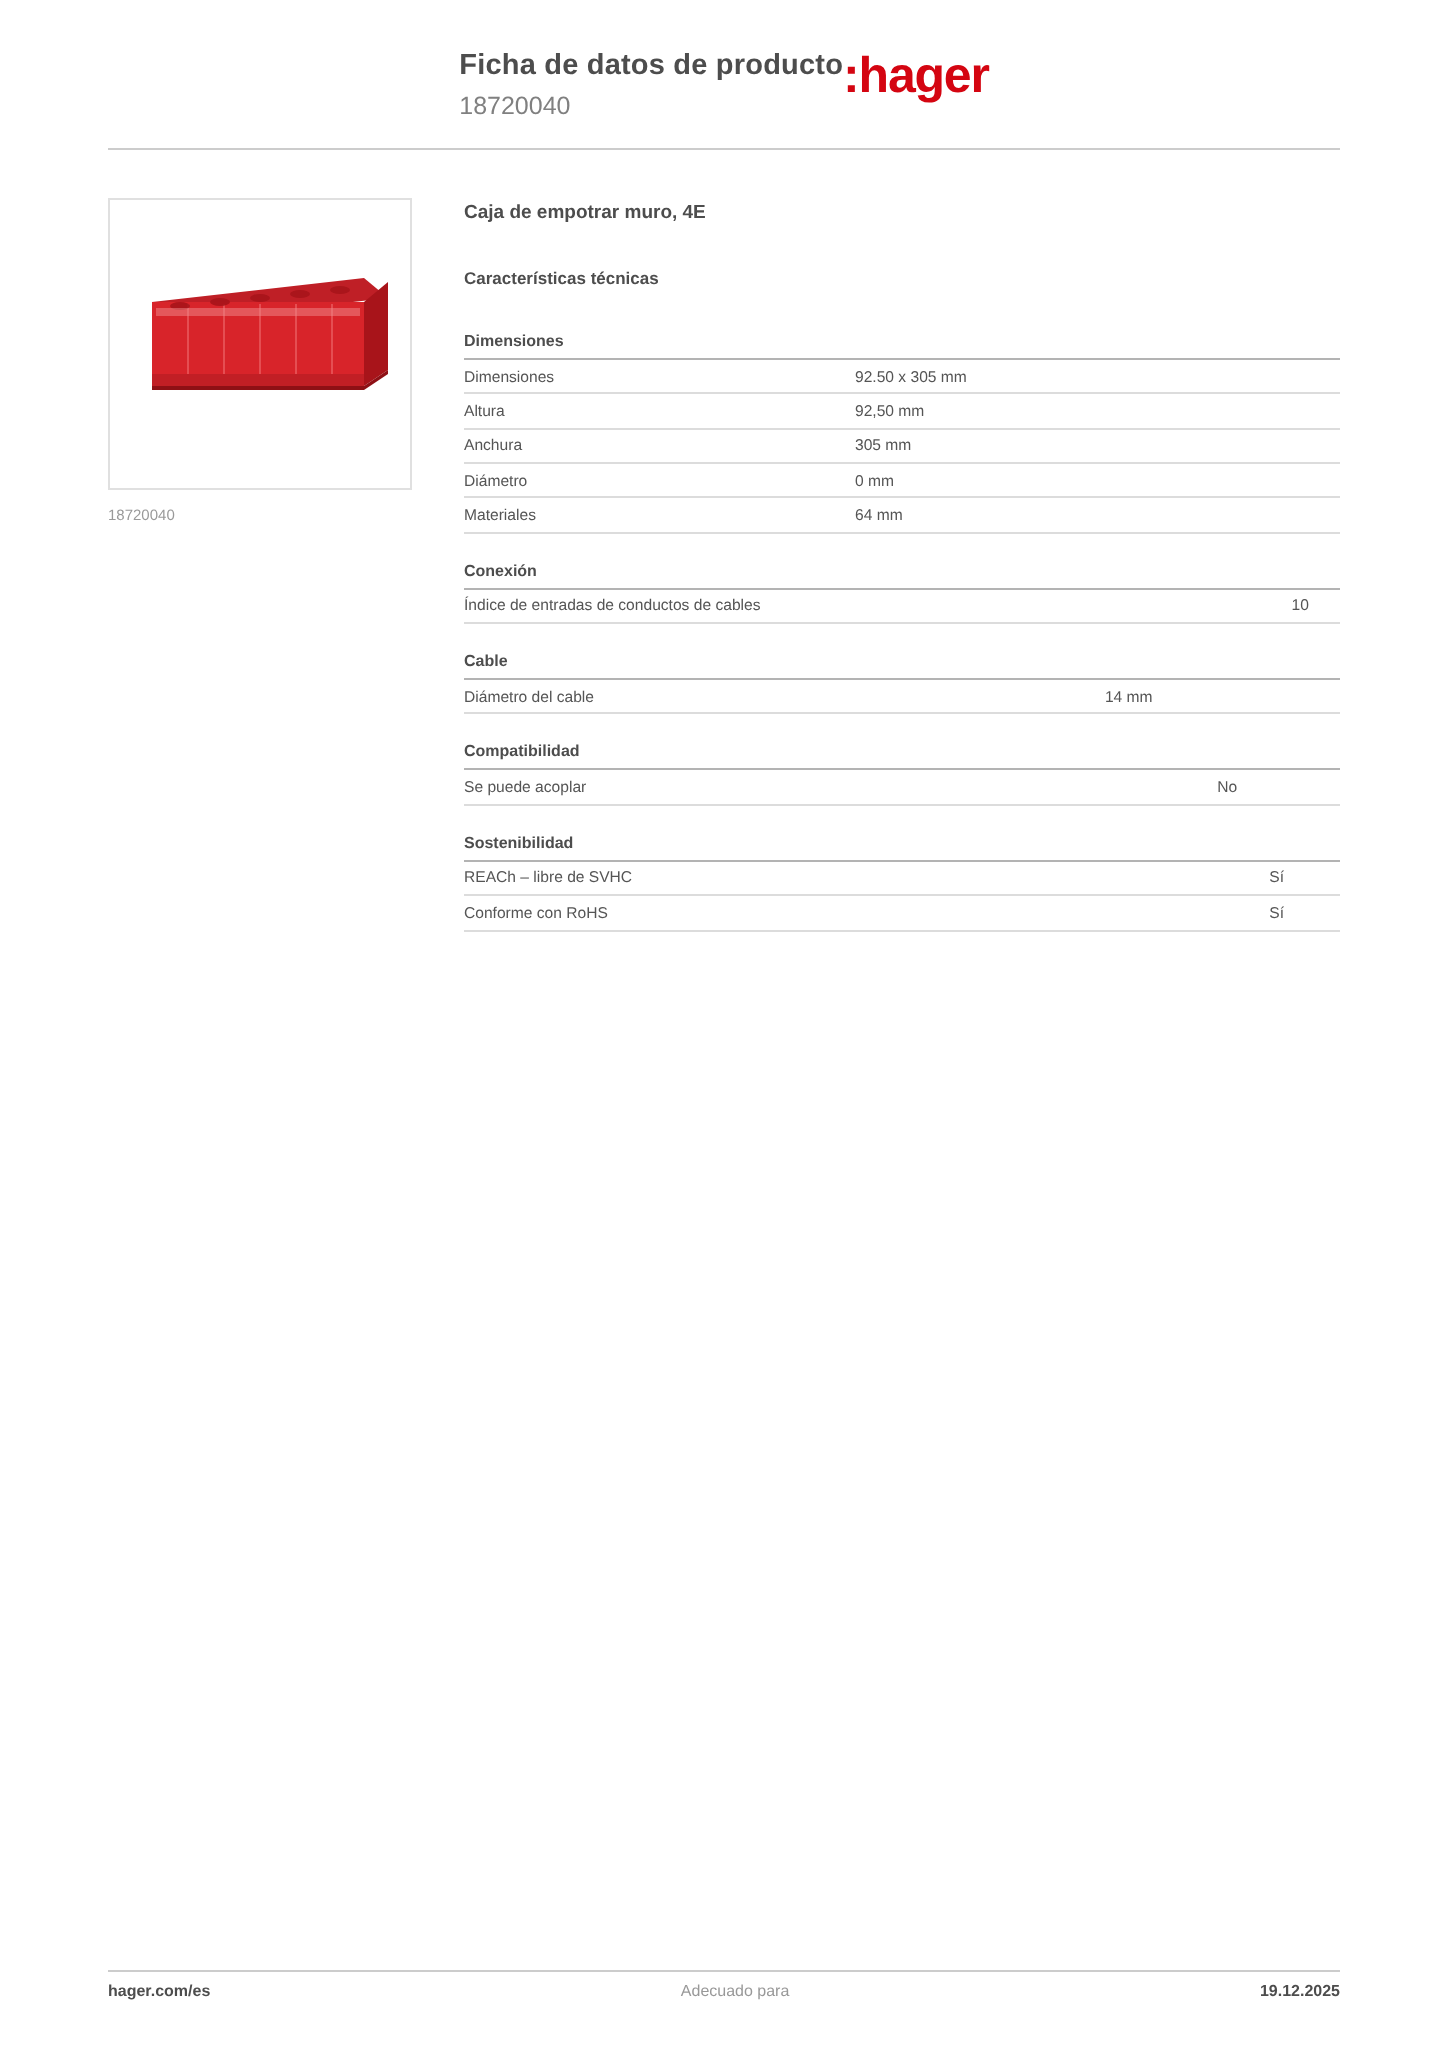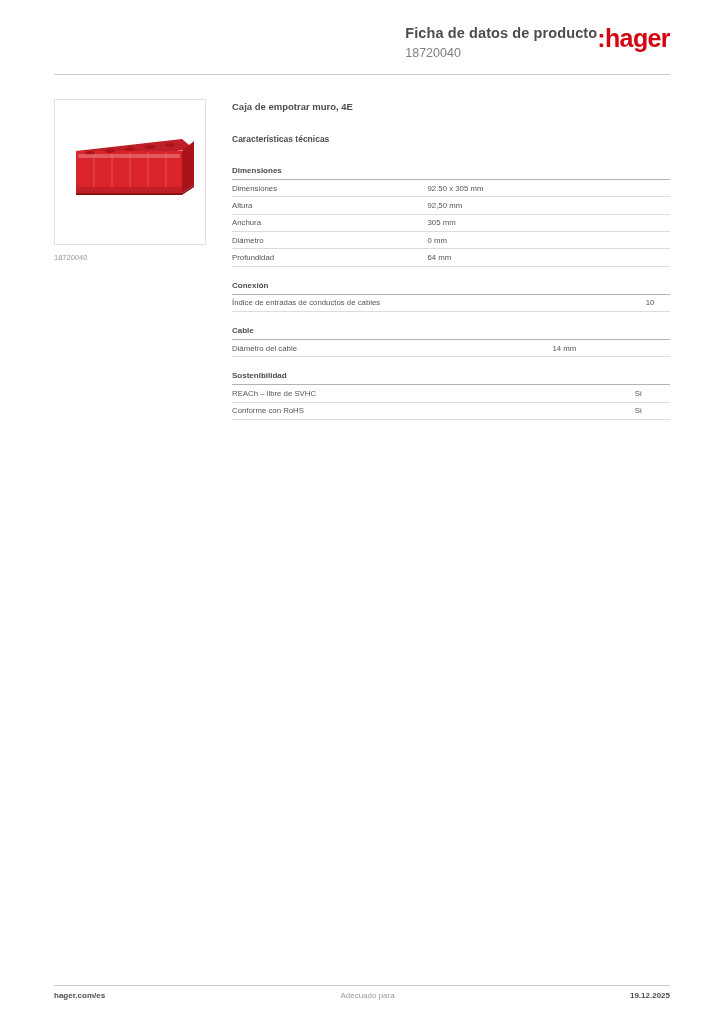--- a/index.html
+++ b/index.html
@@ -22,7 +22,7 @@
   .header {
     display: flex;
     align-items: flex-start;
-    justify-content: flex-end;
+    justify-content: center;
     padding: 22px 54px 0 54px;
   }
   .title-block { padding-top: 2px; }

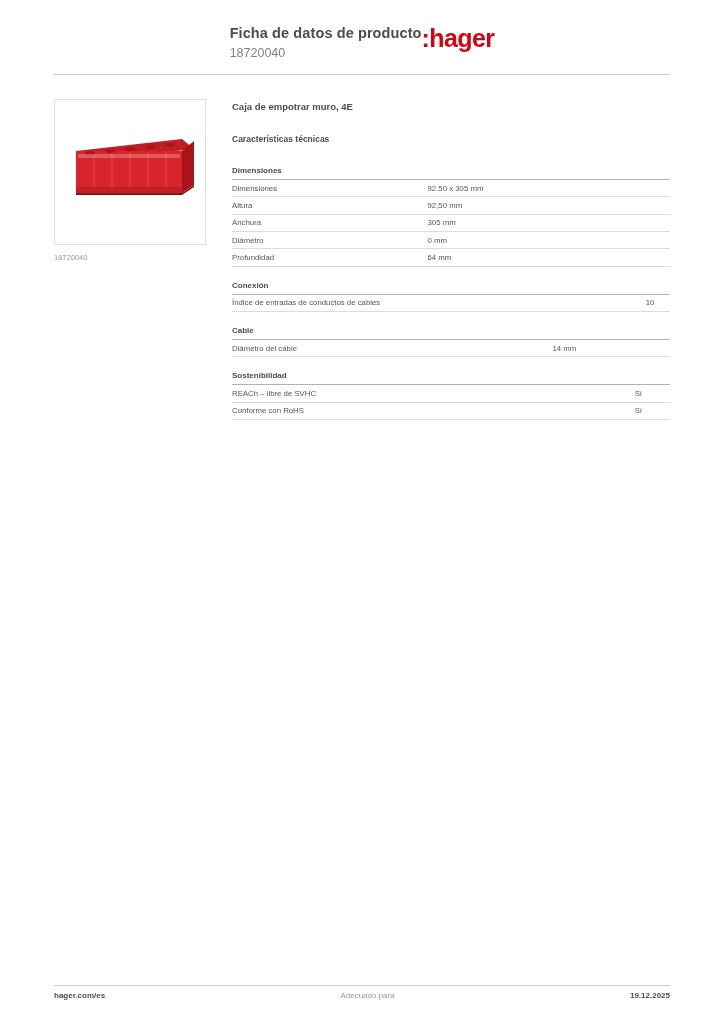--- a/index.html
+++ b/index.html
@@ -213,7 +213,7 @@
             <td class="val">0 mm</td>
           </tr>
           <tr>
-            <td>Profundidad</td>
+            <td>Materiales</td>
             <td class="val">64 mm</td>
           </tr>
         </tbody>

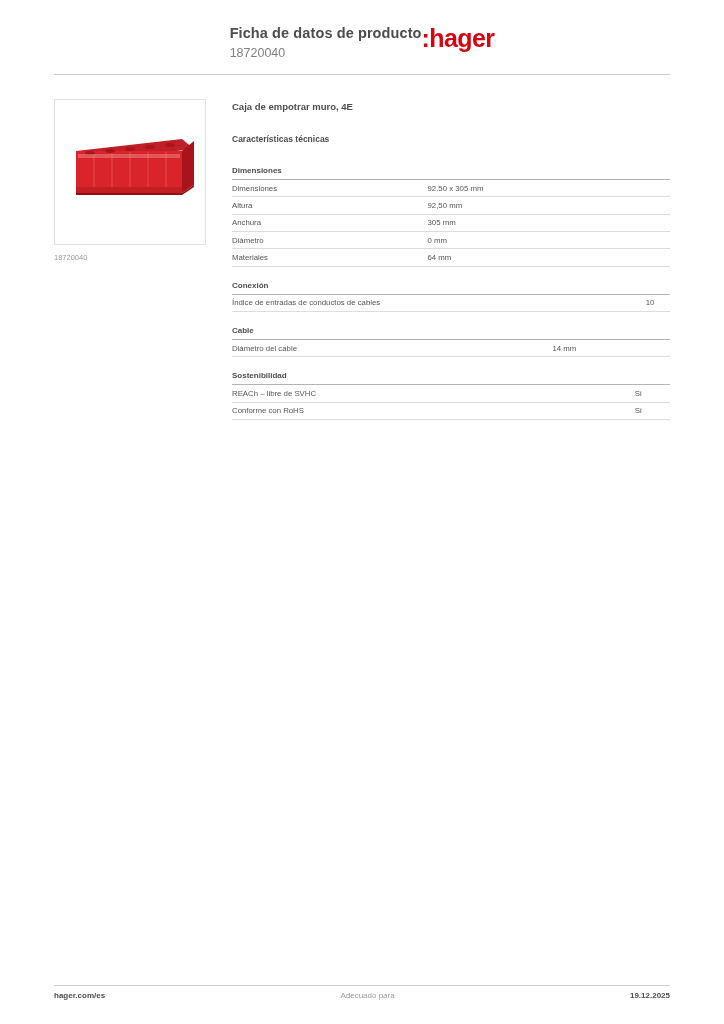--- a/index.html
+++ b/index.html
@@ -244,6 +244,17 @@
           </table>
       </div>
 
+      <div class="group">
+        <div class="group-title">Compatibilidad</div>
+        <table class="spec">
+          <tbody>
+              <tr>
+            <td>Se puede acoplar</td>
+            <td class="val">No</td>
+          </tr>
+        </tbody>
+          </table>
+      </div>
 
 
 

